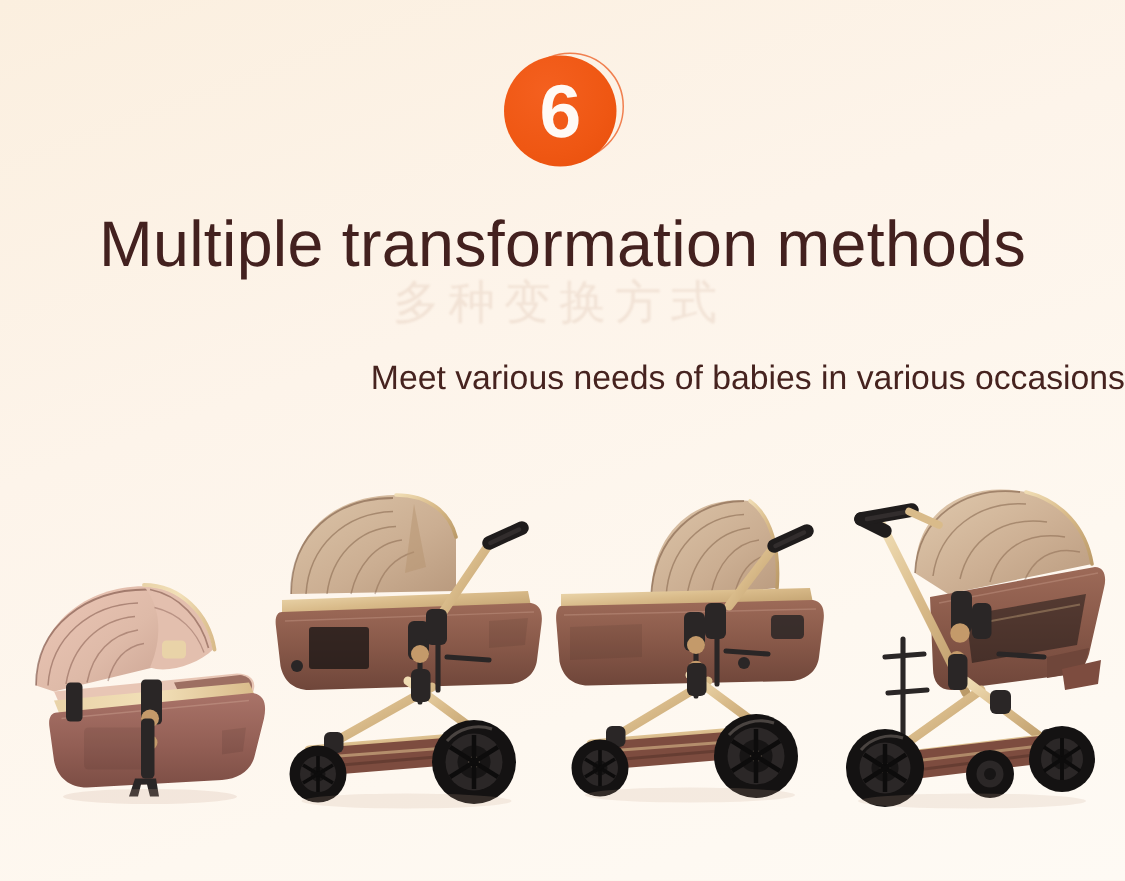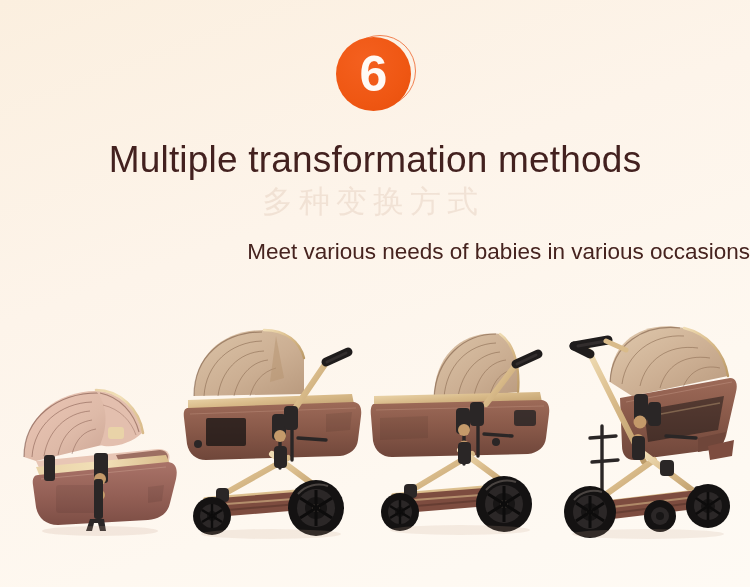--- a/index.html
+++ b/index.html
@@ -73,7 +73,7 @@
     top: 139px;
     width: 750px;
     text-align: center;
-    font-size: 37px;
+    font-size: 43px;
     color: #43211f;
     letter-spacing: .2px;
     white-space: nowrap;

